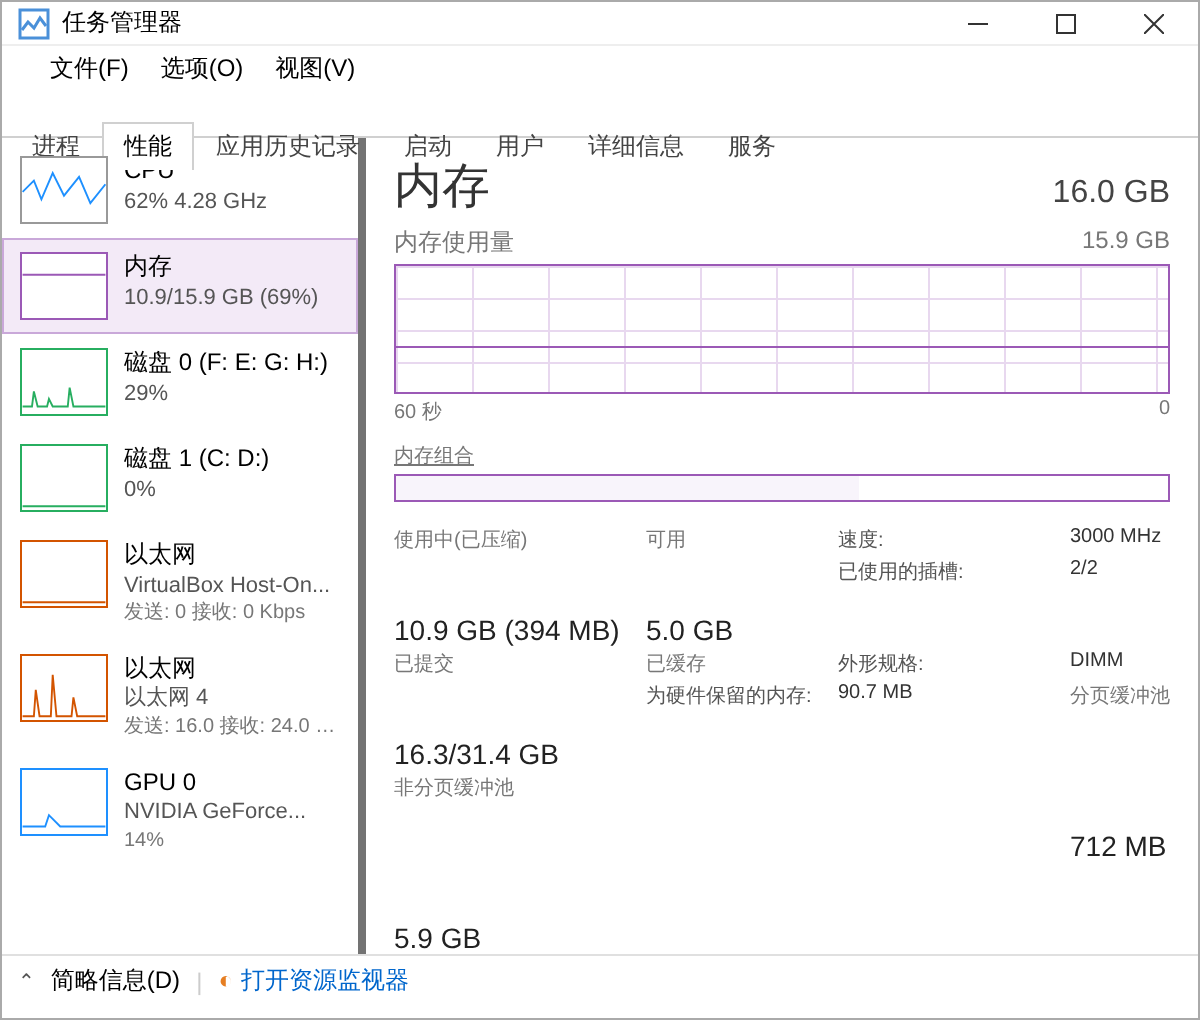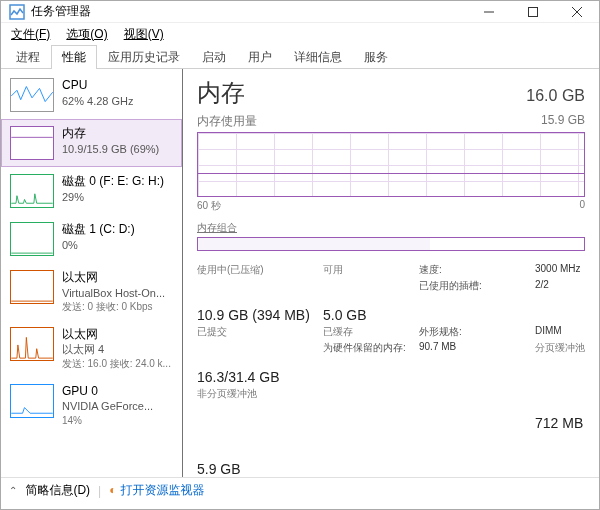--- a/index.html
+++ b/index.html
@@ -38,9 +38,8 @@
     height: 22px;
     display: flex;
     align-items: center;
-    padding: 0 2px;
+    padding: 0 16px;
     font-size: 12px;
-    text-decoration: underline;
   }
   .menubar .menu-item { padding: 2px 8px; }
   

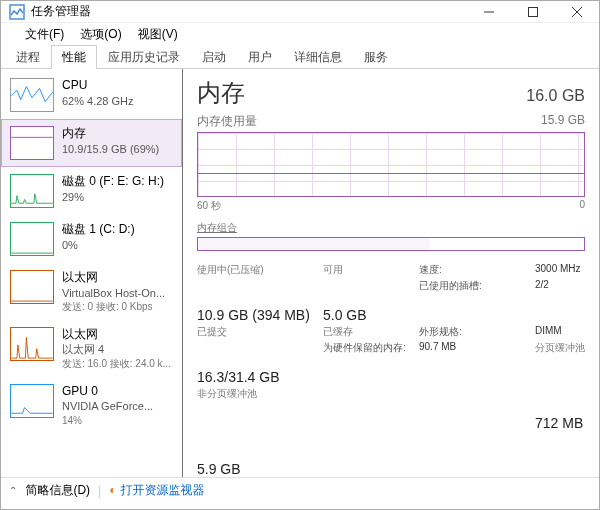--- a/index.html
+++ b/index.html
@@ -57,7 +57,7 @@
     border-bottom: none;
     color: #444;
     position: relative;
-    top: 1px;
+    top: 17px;
     background: transparent;
   }
   .tab.active {

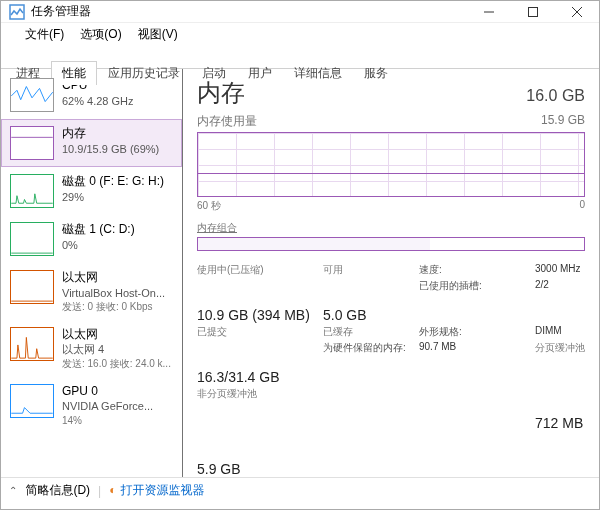--- a/index.html
+++ b/index.html
@@ -72,7 +72,7 @@
   }
   .sidebar {
     width: 182px;
-    border-right: 1px solid #737373;
+    border-right: 4px solid #737373;
     overflow-y: auto;
     padding-top: 2px;
   }

